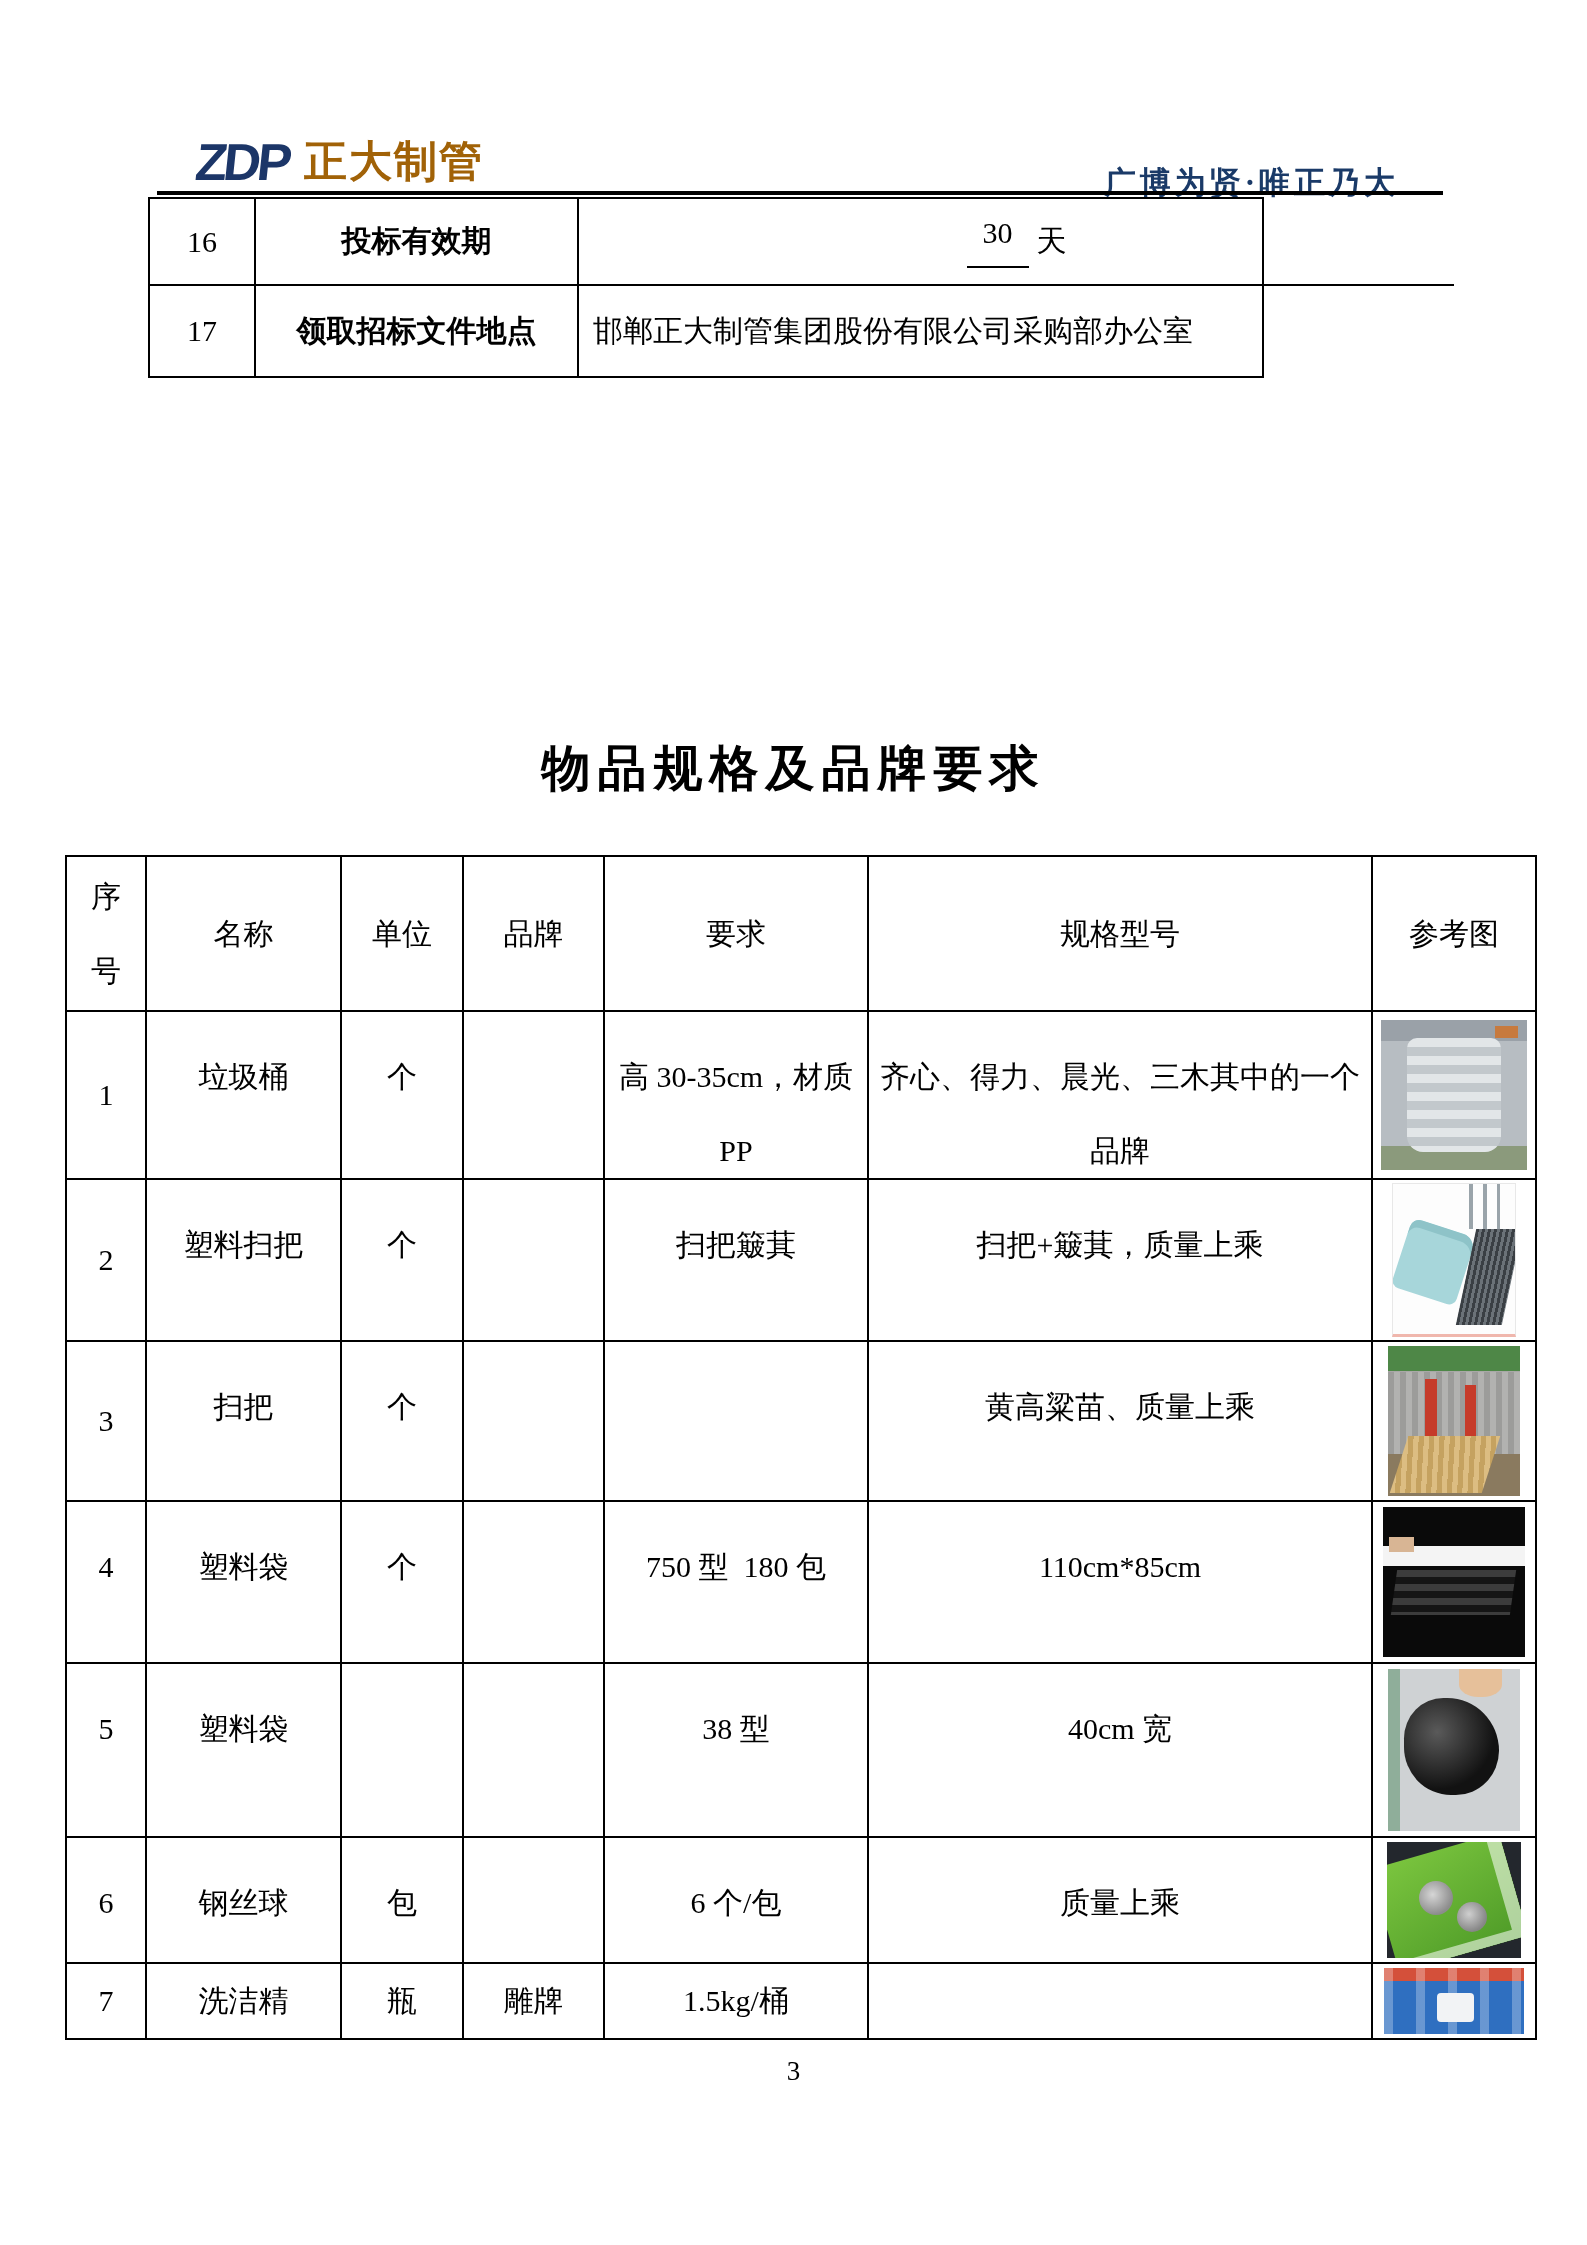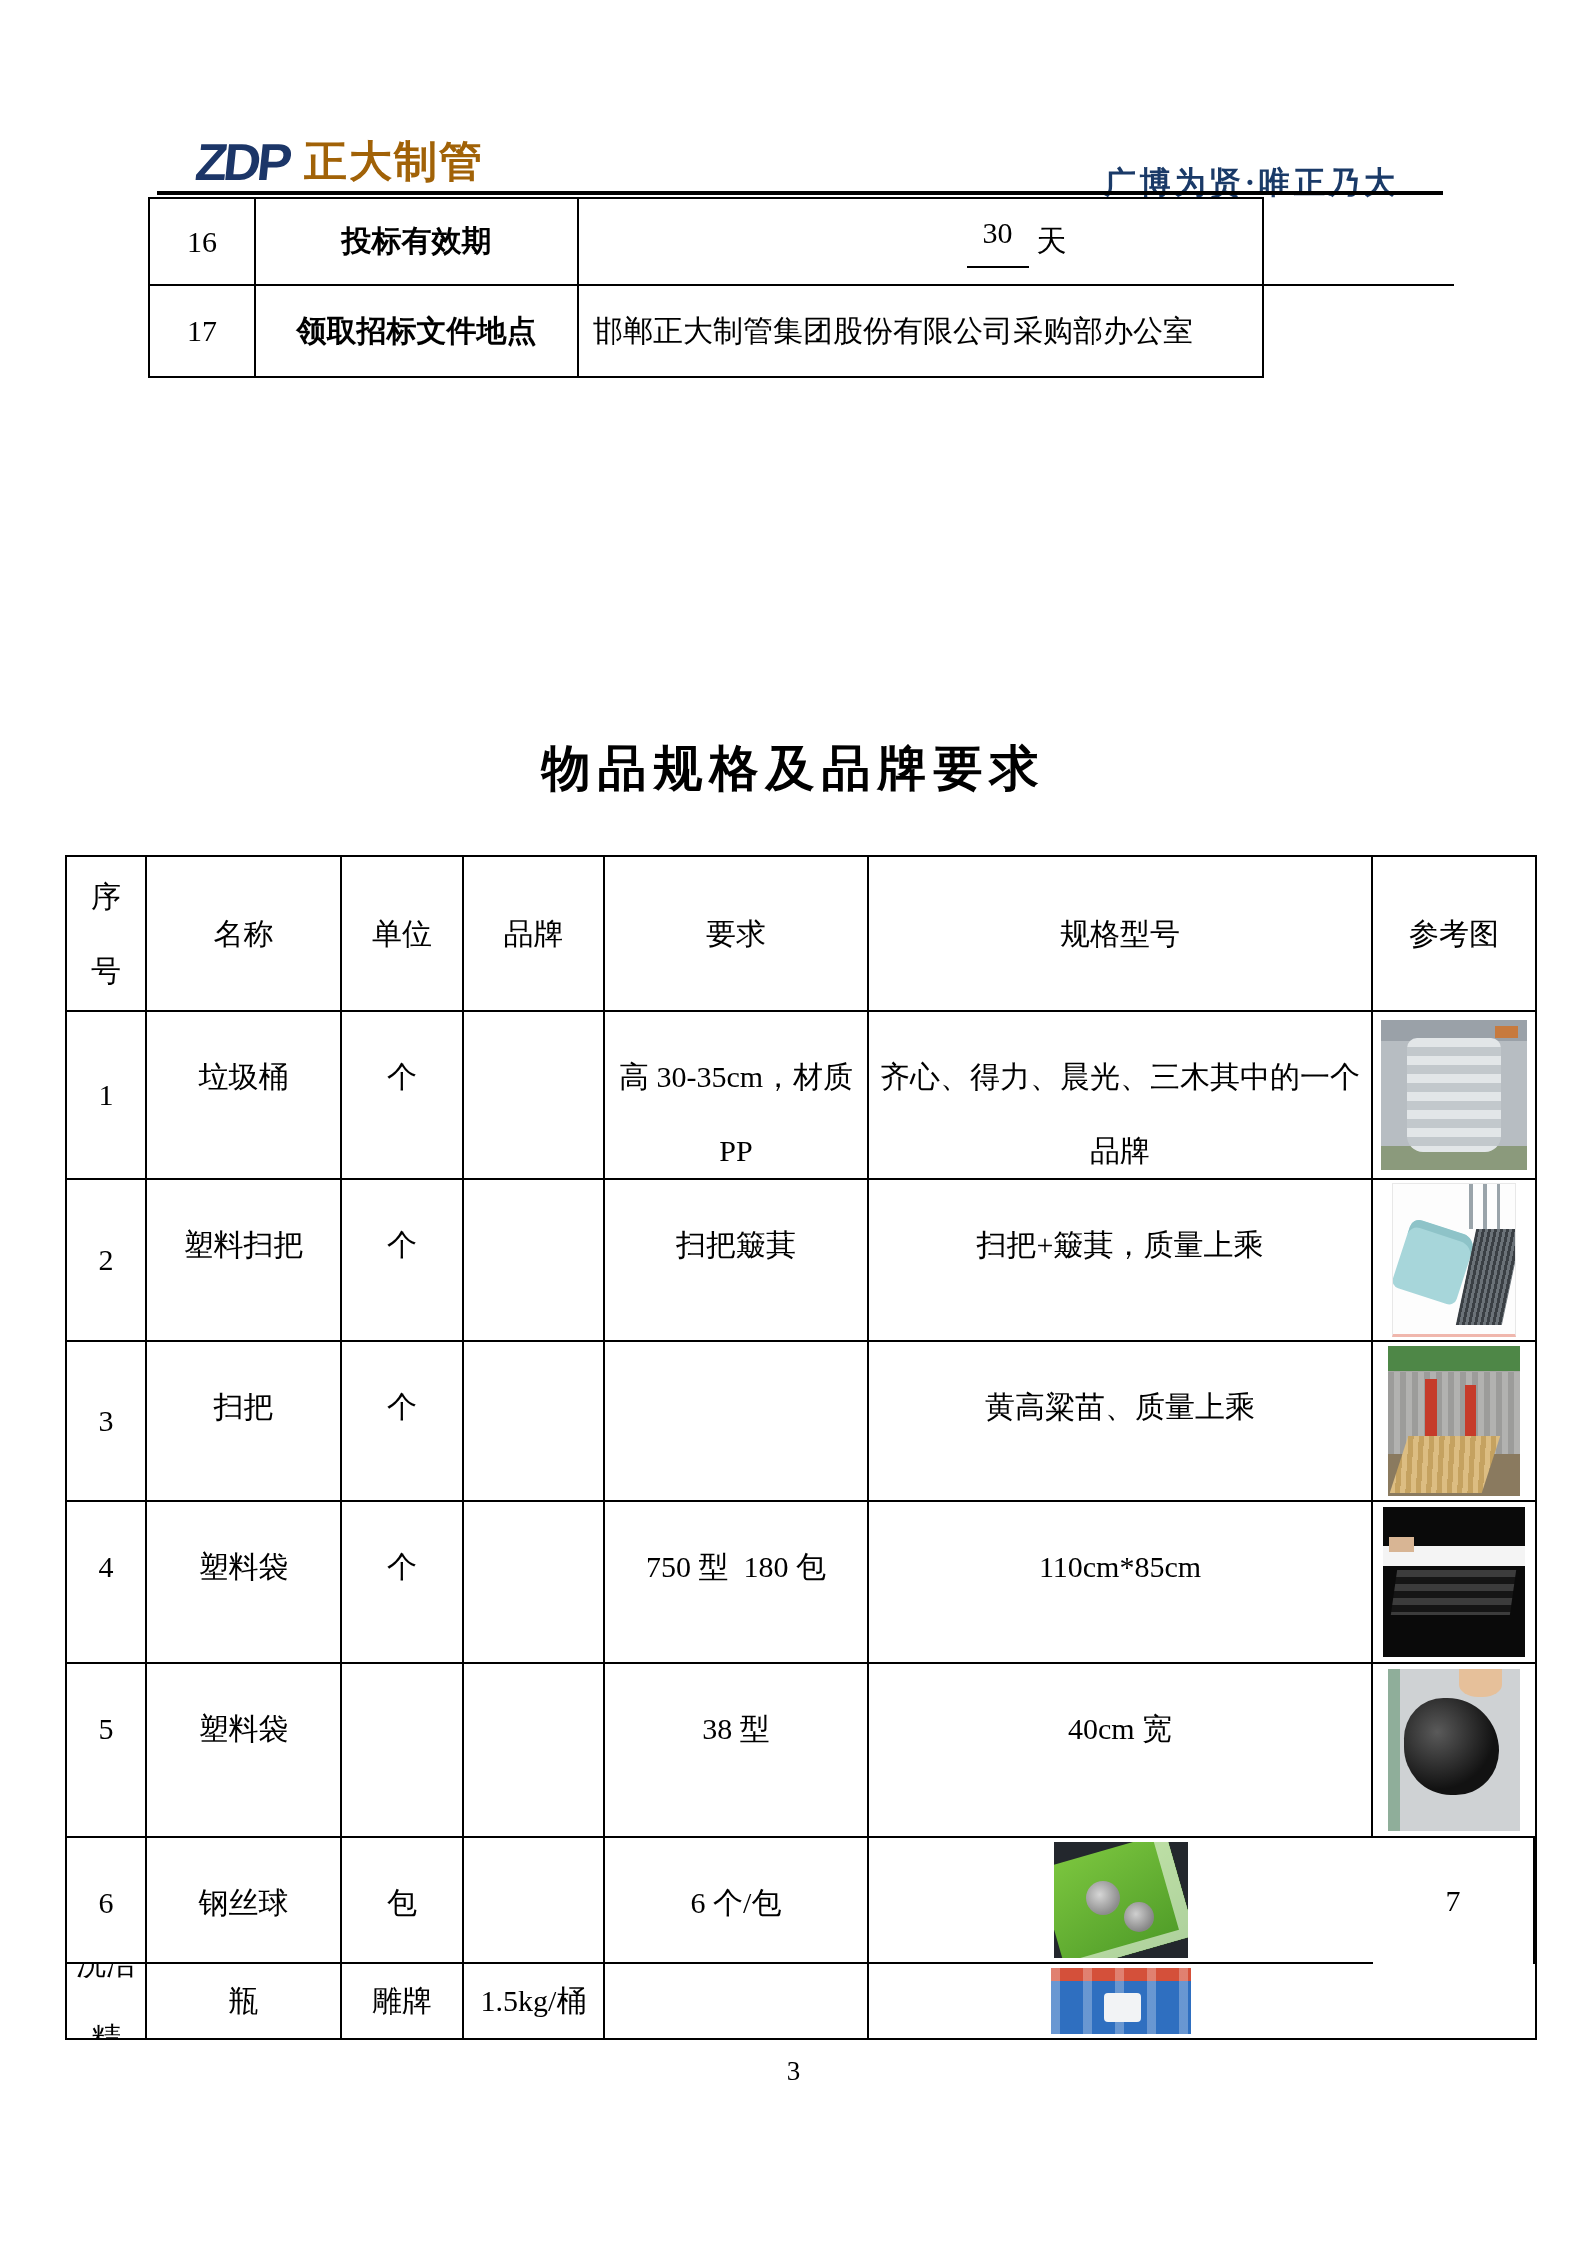--- a/index.html
+++ b/index.html
@@ -207,6 +207,7 @@
     <div class="c">包</div>
     <div class="c"></div>
     <div class="c">6 个/包</div>
+    <div class="c">质量上乘</div>
     <div class="c imgc nr">
       <div class="photo ph6" title="steel-wool-balls-green-package-photo">
         <div class="pack"></div>

